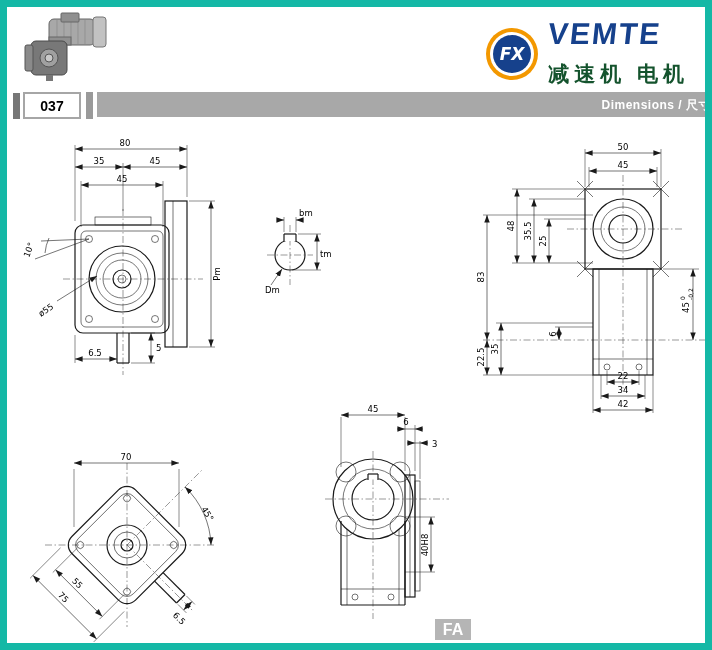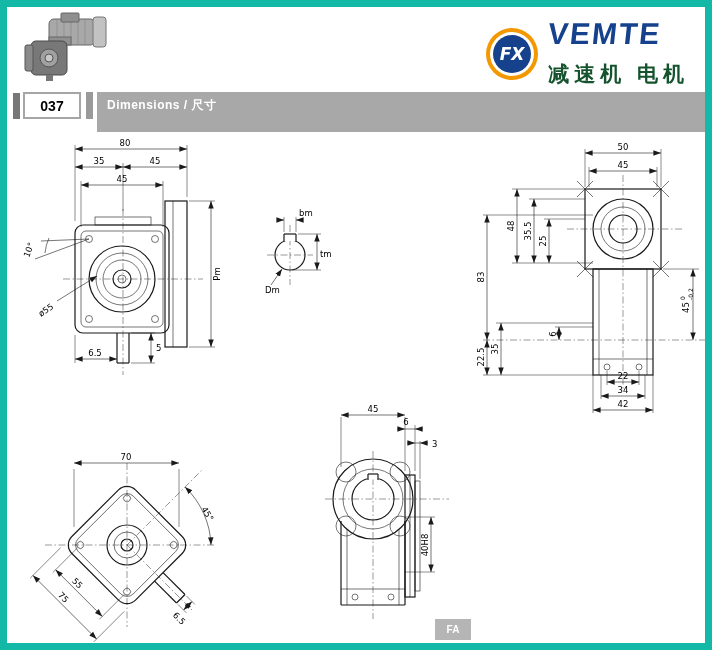--- a/index.html
+++ b/index.html
@@ -11,9 +11,9 @@
              border:2px solid #a6a6a6;box-sizing:border-box;display:flex;align-items:center;
              justify-content:center;font-weight:bold;font-size:14px;color:#000;}
   .bar-lead{position:absolute;left:79px;top:85px;width:7px;height:27px;background:#9a9a9a;}
-  .title-bar{position:absolute;left:90px;top:85px;width:614px;height:40px;background:#a8a8a8;
+  .title-bar{position:absolute;left:90px;top:85px;width:614px;height:25px;background:#a8a8a8;
              color:#fff;font-weight:bold;font-size:12px;line-height:27px;padding-left:10px;
-             box-sizing:border-box;letter-spacing:0.5px;}
+             box-sizing:border-box;letter-spacing:0.5px;text-align:right;}
   
   .logo{position:absolute;right:16px;top:12px;display:flex;align-items:center;gap:9px;}
   .logo-texts{display:flex;flex-direction:column;}

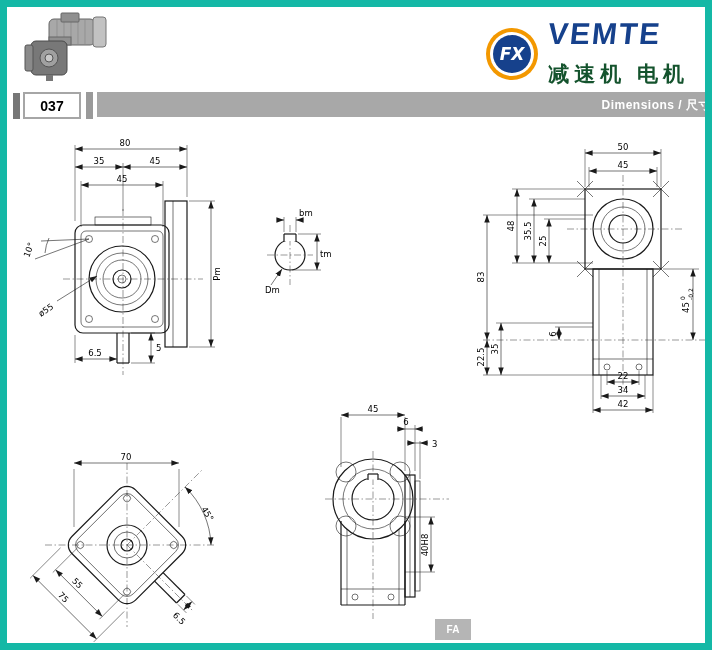--- a/index.html
+++ b/index.html
@@ -32,7 +32,7 @@
   text.d{font-size:8.5px;font-family:"DejaVu Sans",sans-serif;fill:#000;}
   text.tol{font-size:6px;font-family:"DejaVu Sans",sans-serif;fill:#000;}
   .fa-badge{position:absolute;left:428px;top:612px;width:36px;height:21px;background:#b5b5b5;
-            color:#fff;font-weight:bold;font-size:10px;display:flex;align-items:center;
+            color:#fff;font-weight:bold;font-size:16px;display:flex;align-items:center;
             justify-content:center;}
 </style>
 </head>

